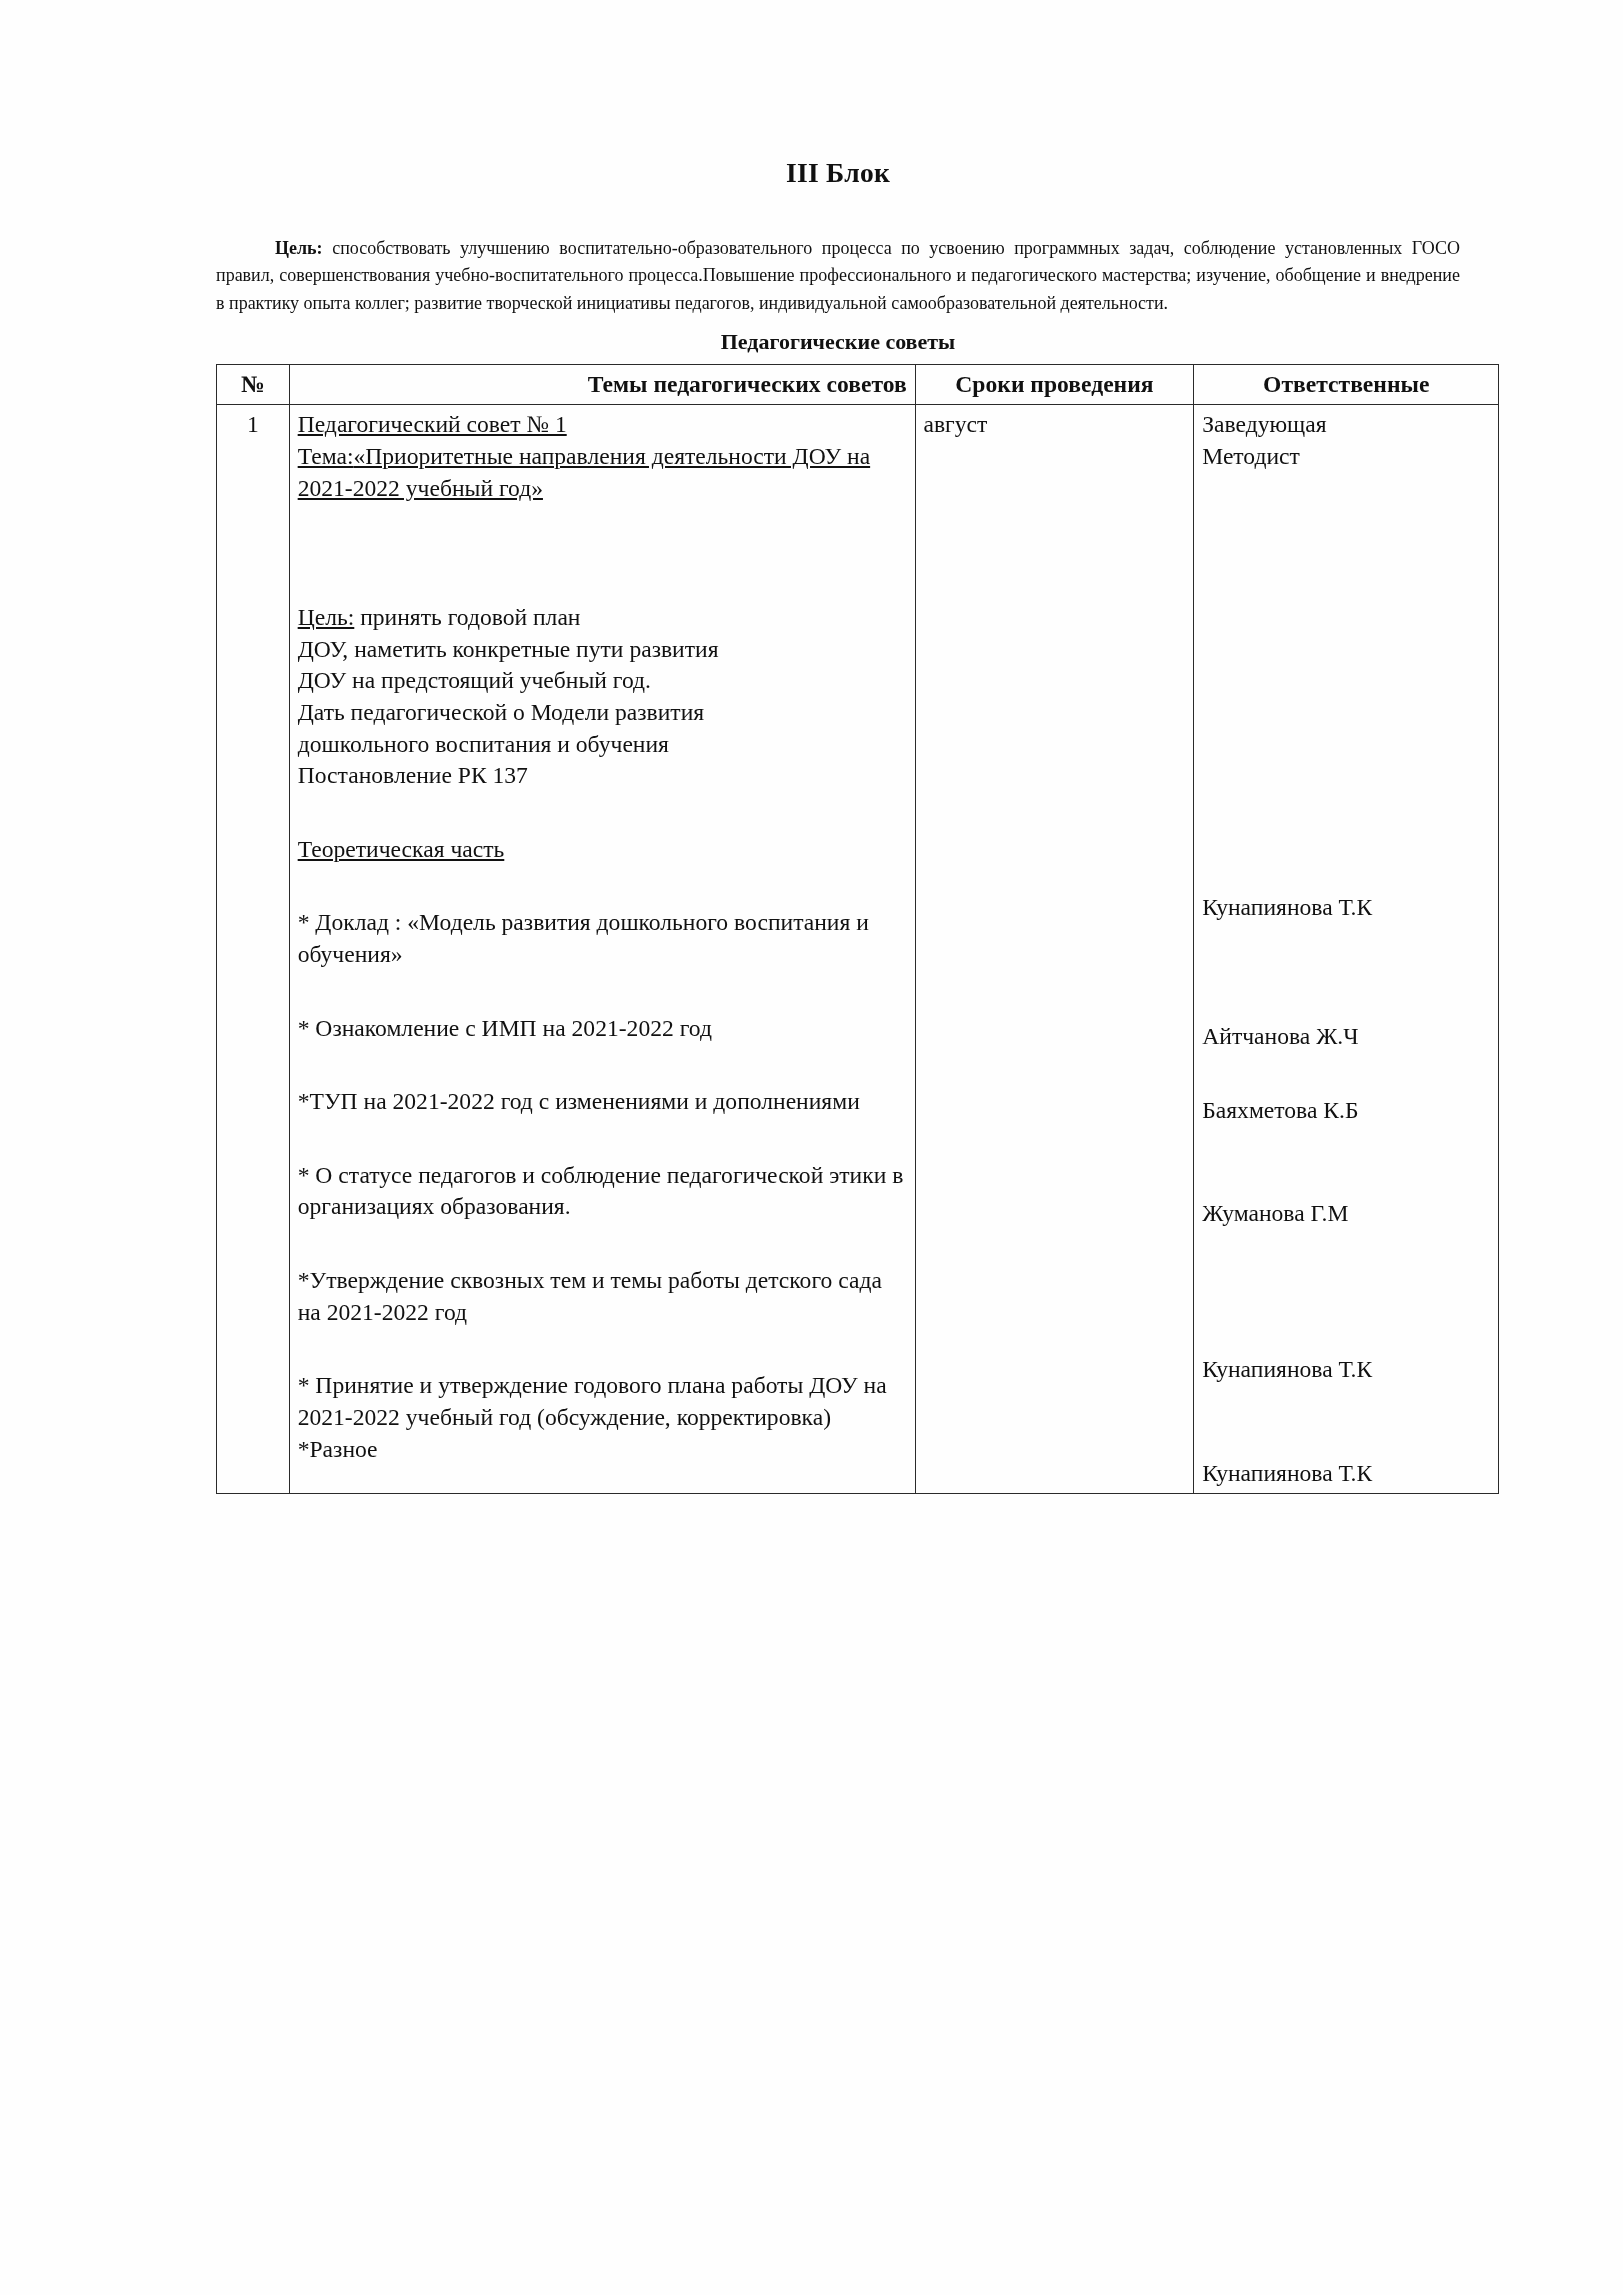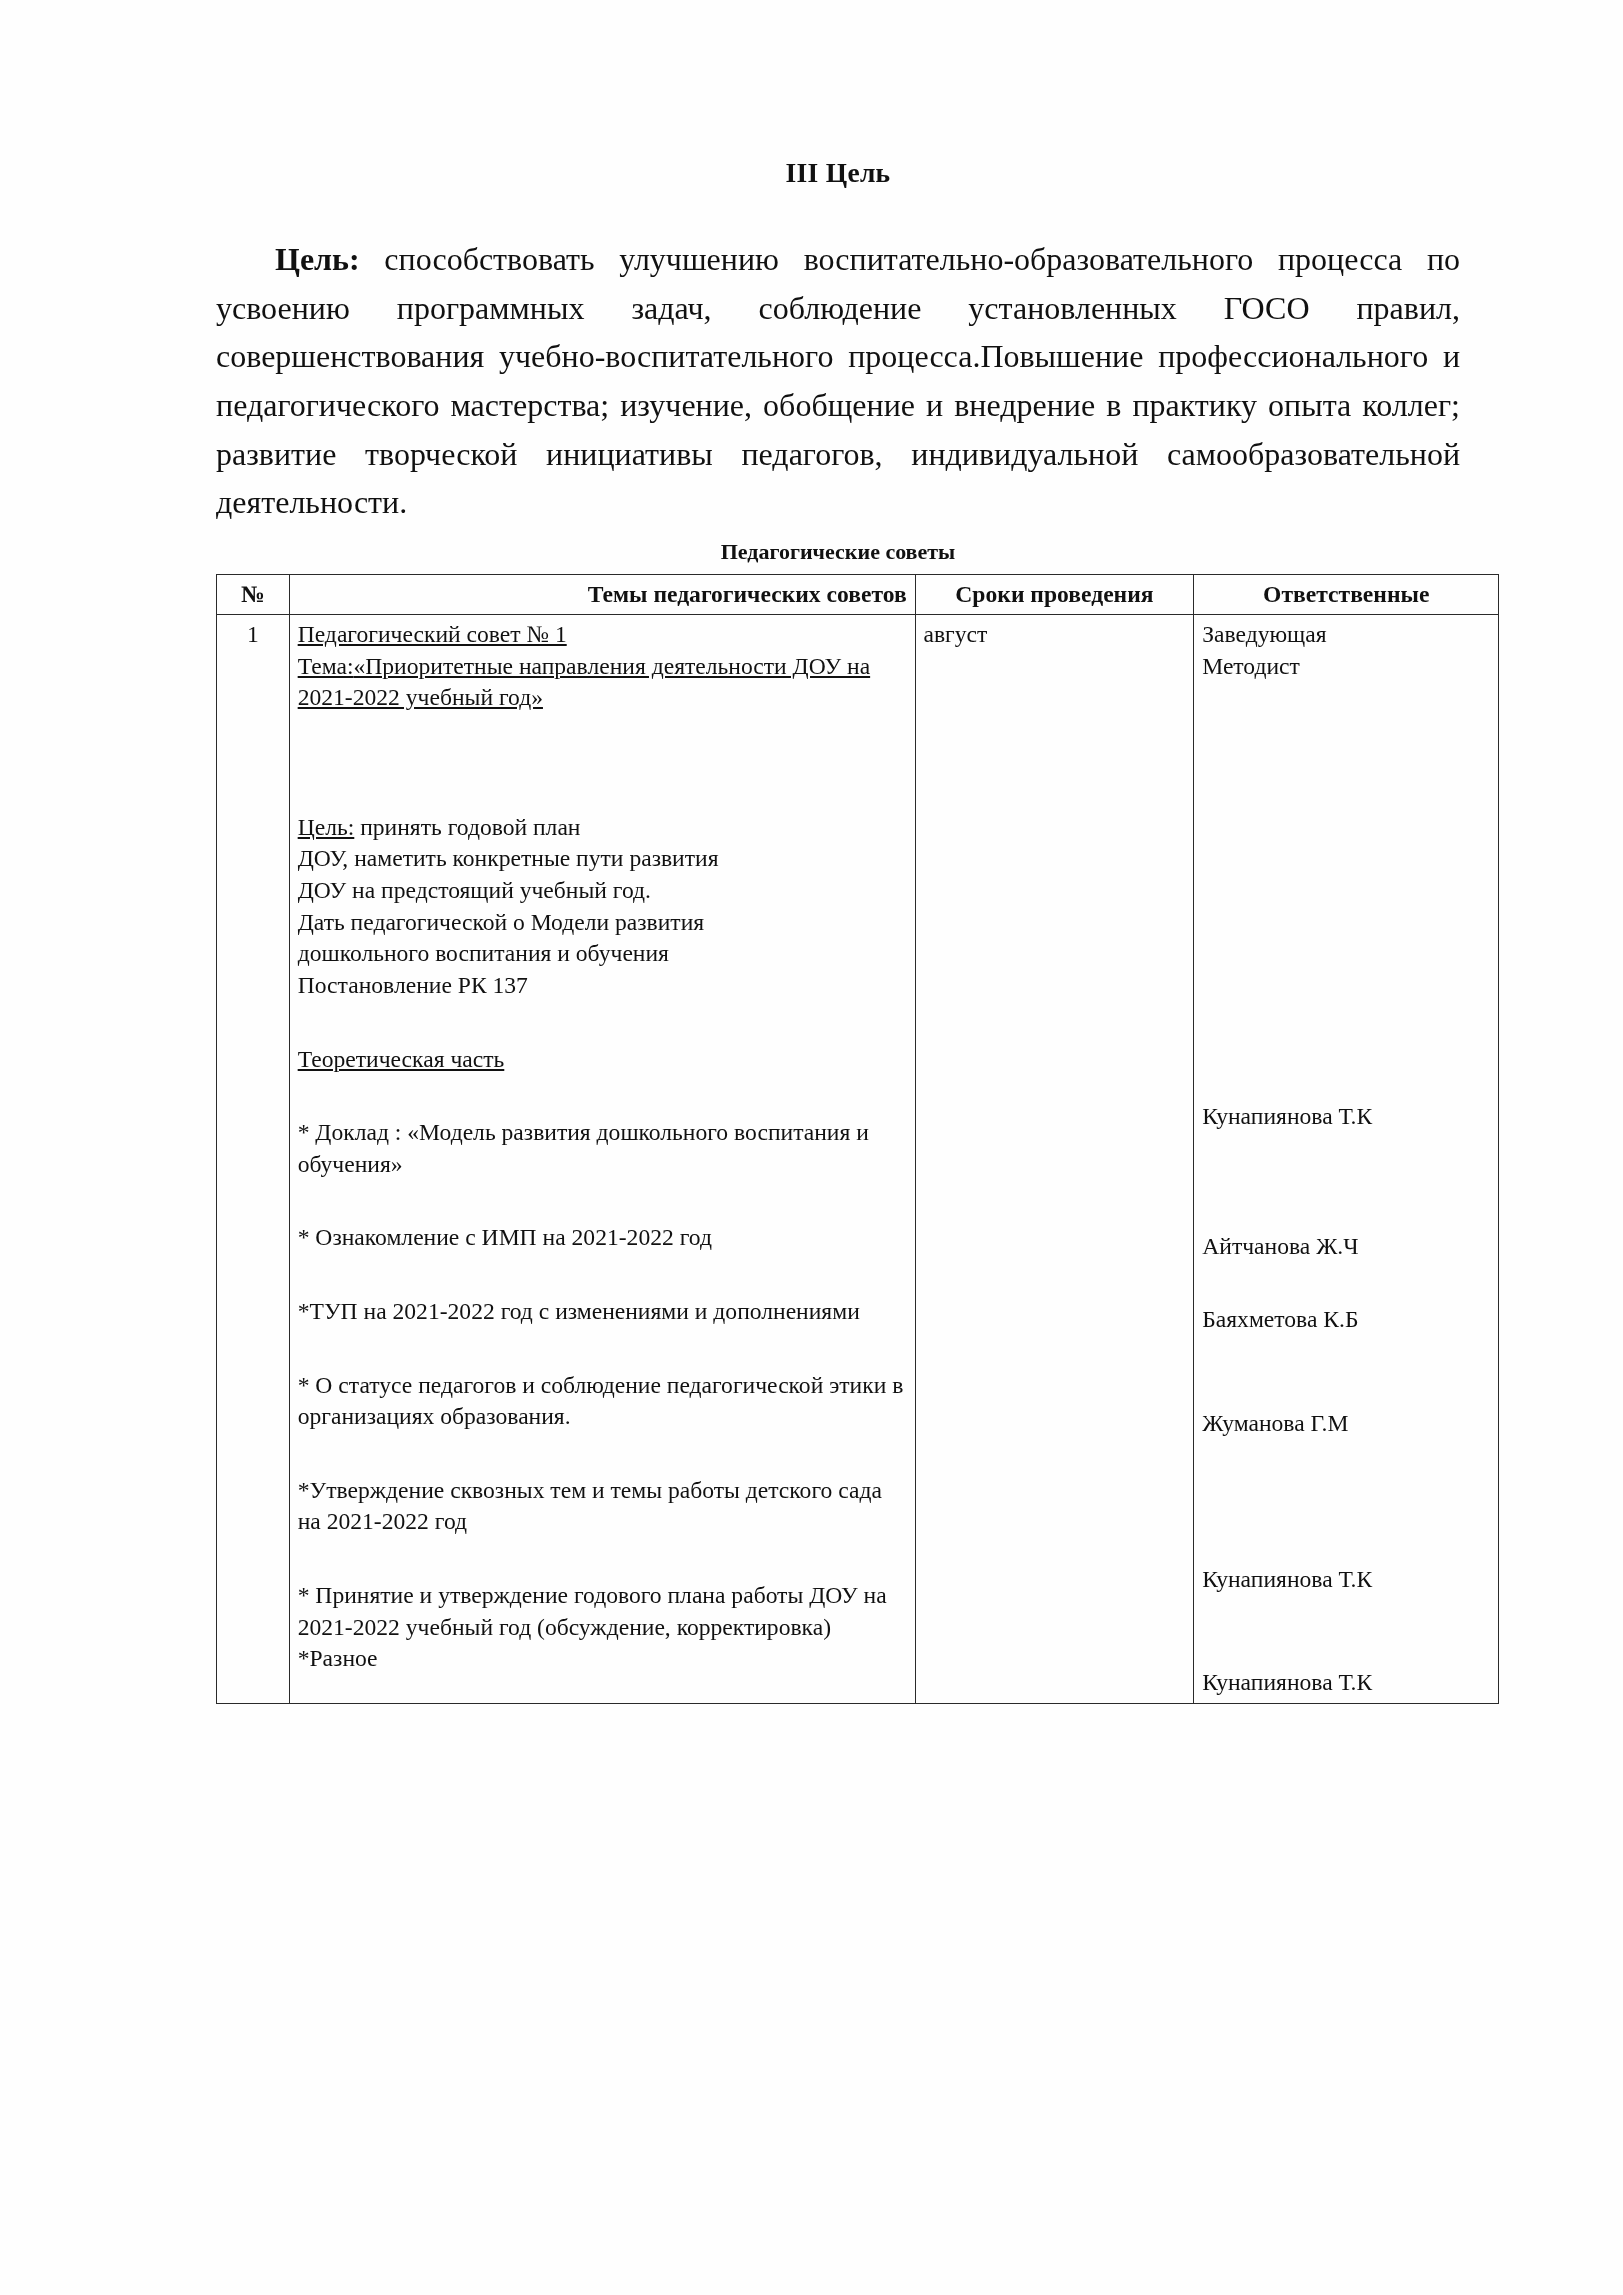--- a/index.html
+++ b/index.html
@@ -97,7 +97,7 @@
 <div class="page">
   <div class="content">
 
-    <div class="doc-title">III Цель</div>
+    <div class="doc-title">III Блок</div>
 
     <div class="para"><b>Цель:</b><span> способствовать улучшению воспитательно-образовательного процесса по усвоению программных задач, соблюдение установленных ГОСО правил, совершенствования учебно-воспитательного процесса.Повышение профессионального и педагогического мастерства; изучение, обобщение и внедрение в практику опыта коллег; развитие творческой инициативы педагогов, индивидуальной самообразовательной деятельности.</span></div>
 

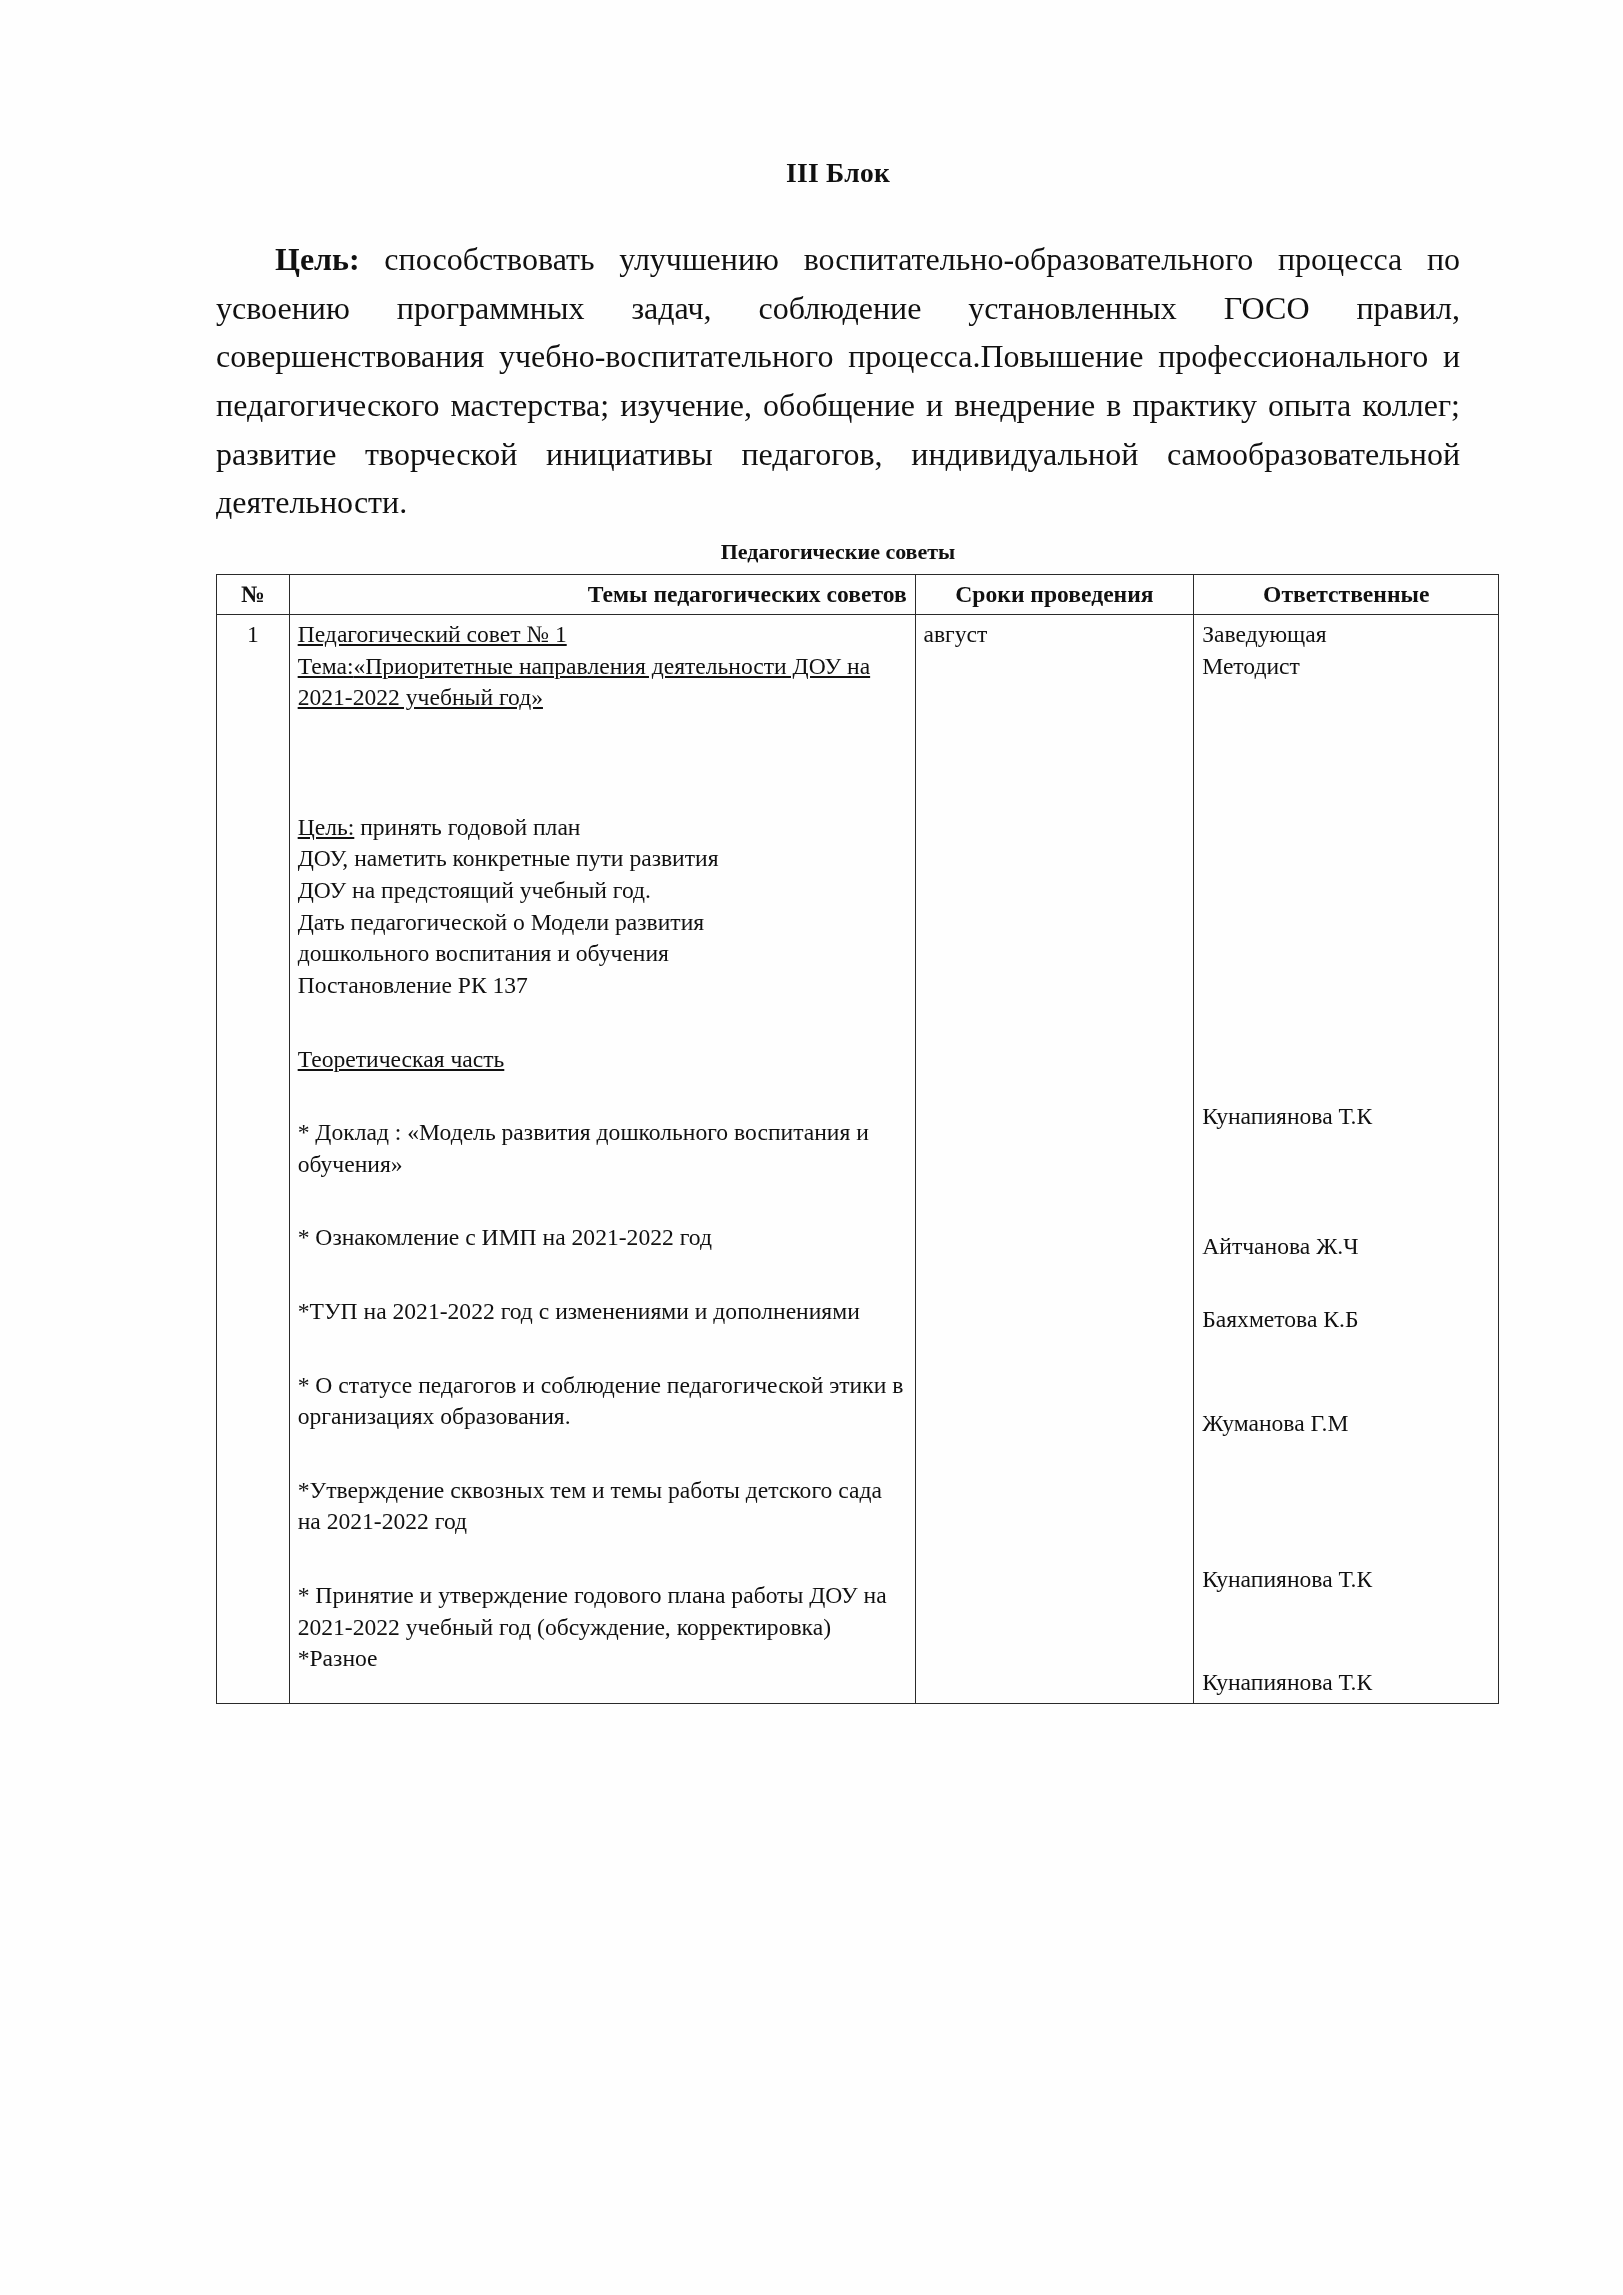--- a/index.html
+++ b/index.html
@@ -38,7 +38,7 @@
   }
   .para {
     margin-top: 46px;
-    font-size: 32px;
+    font-size: 18px;
     line-height: 1.52;
     text-align: justify;
     text-justify: inter-word;

